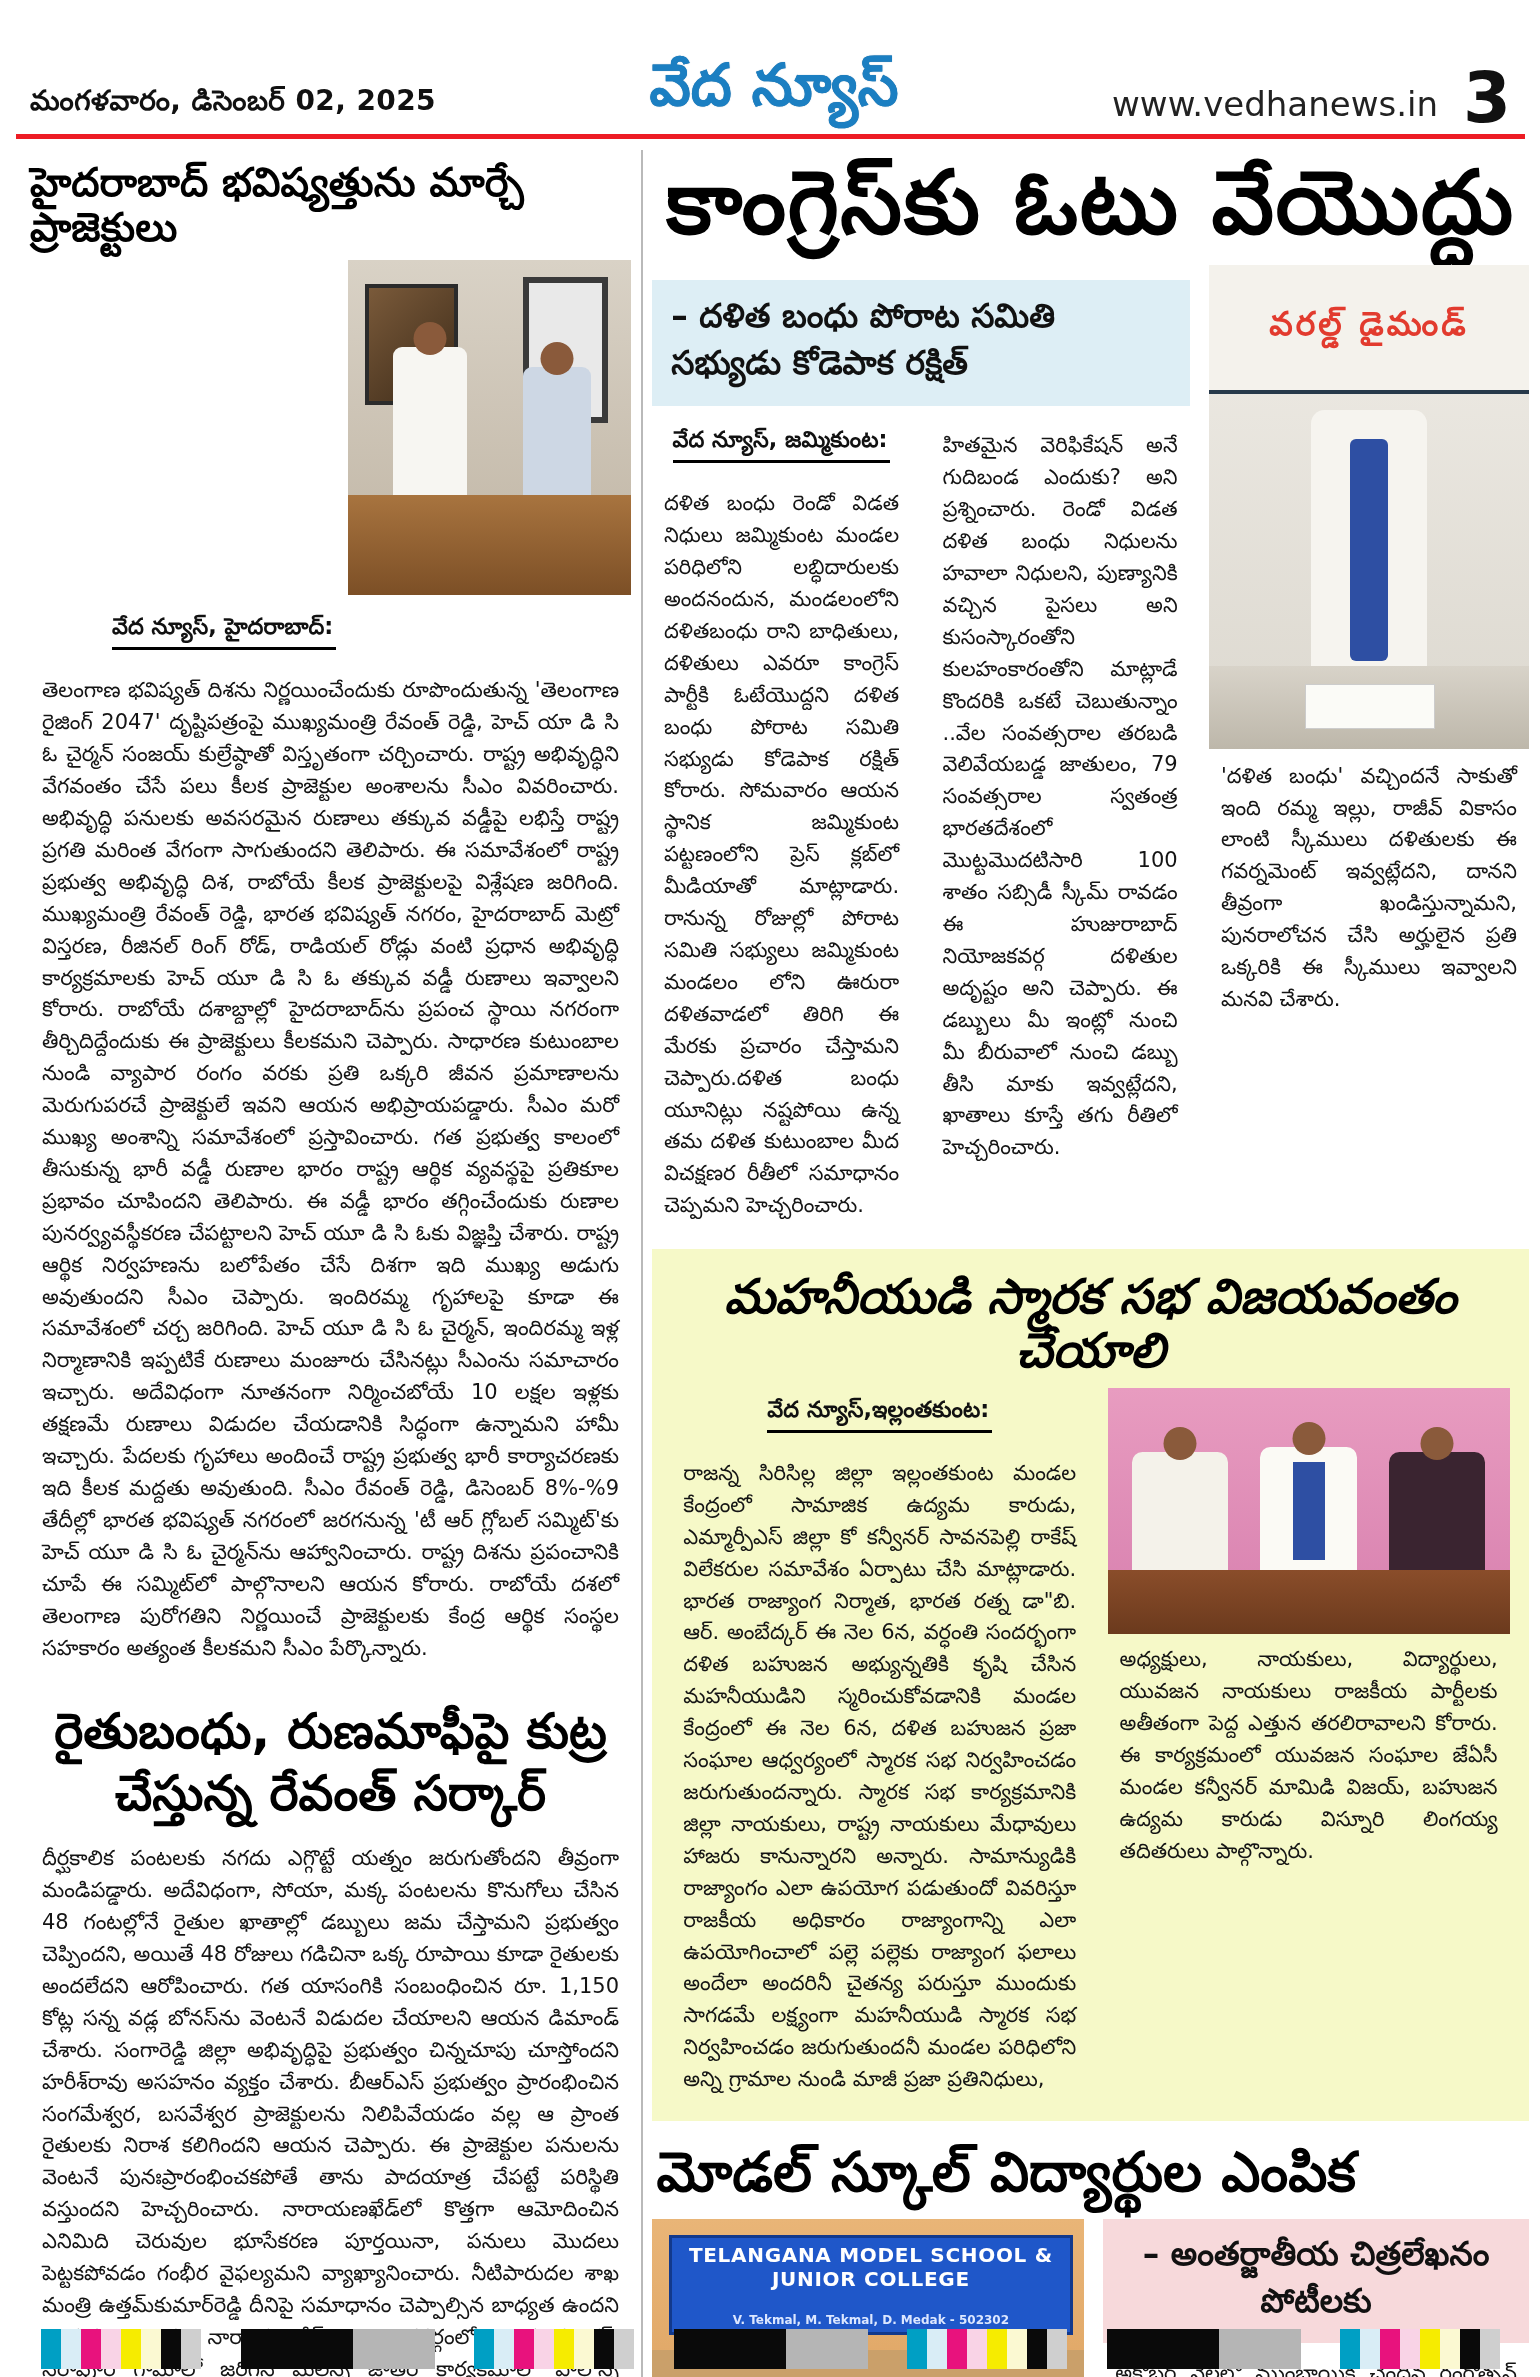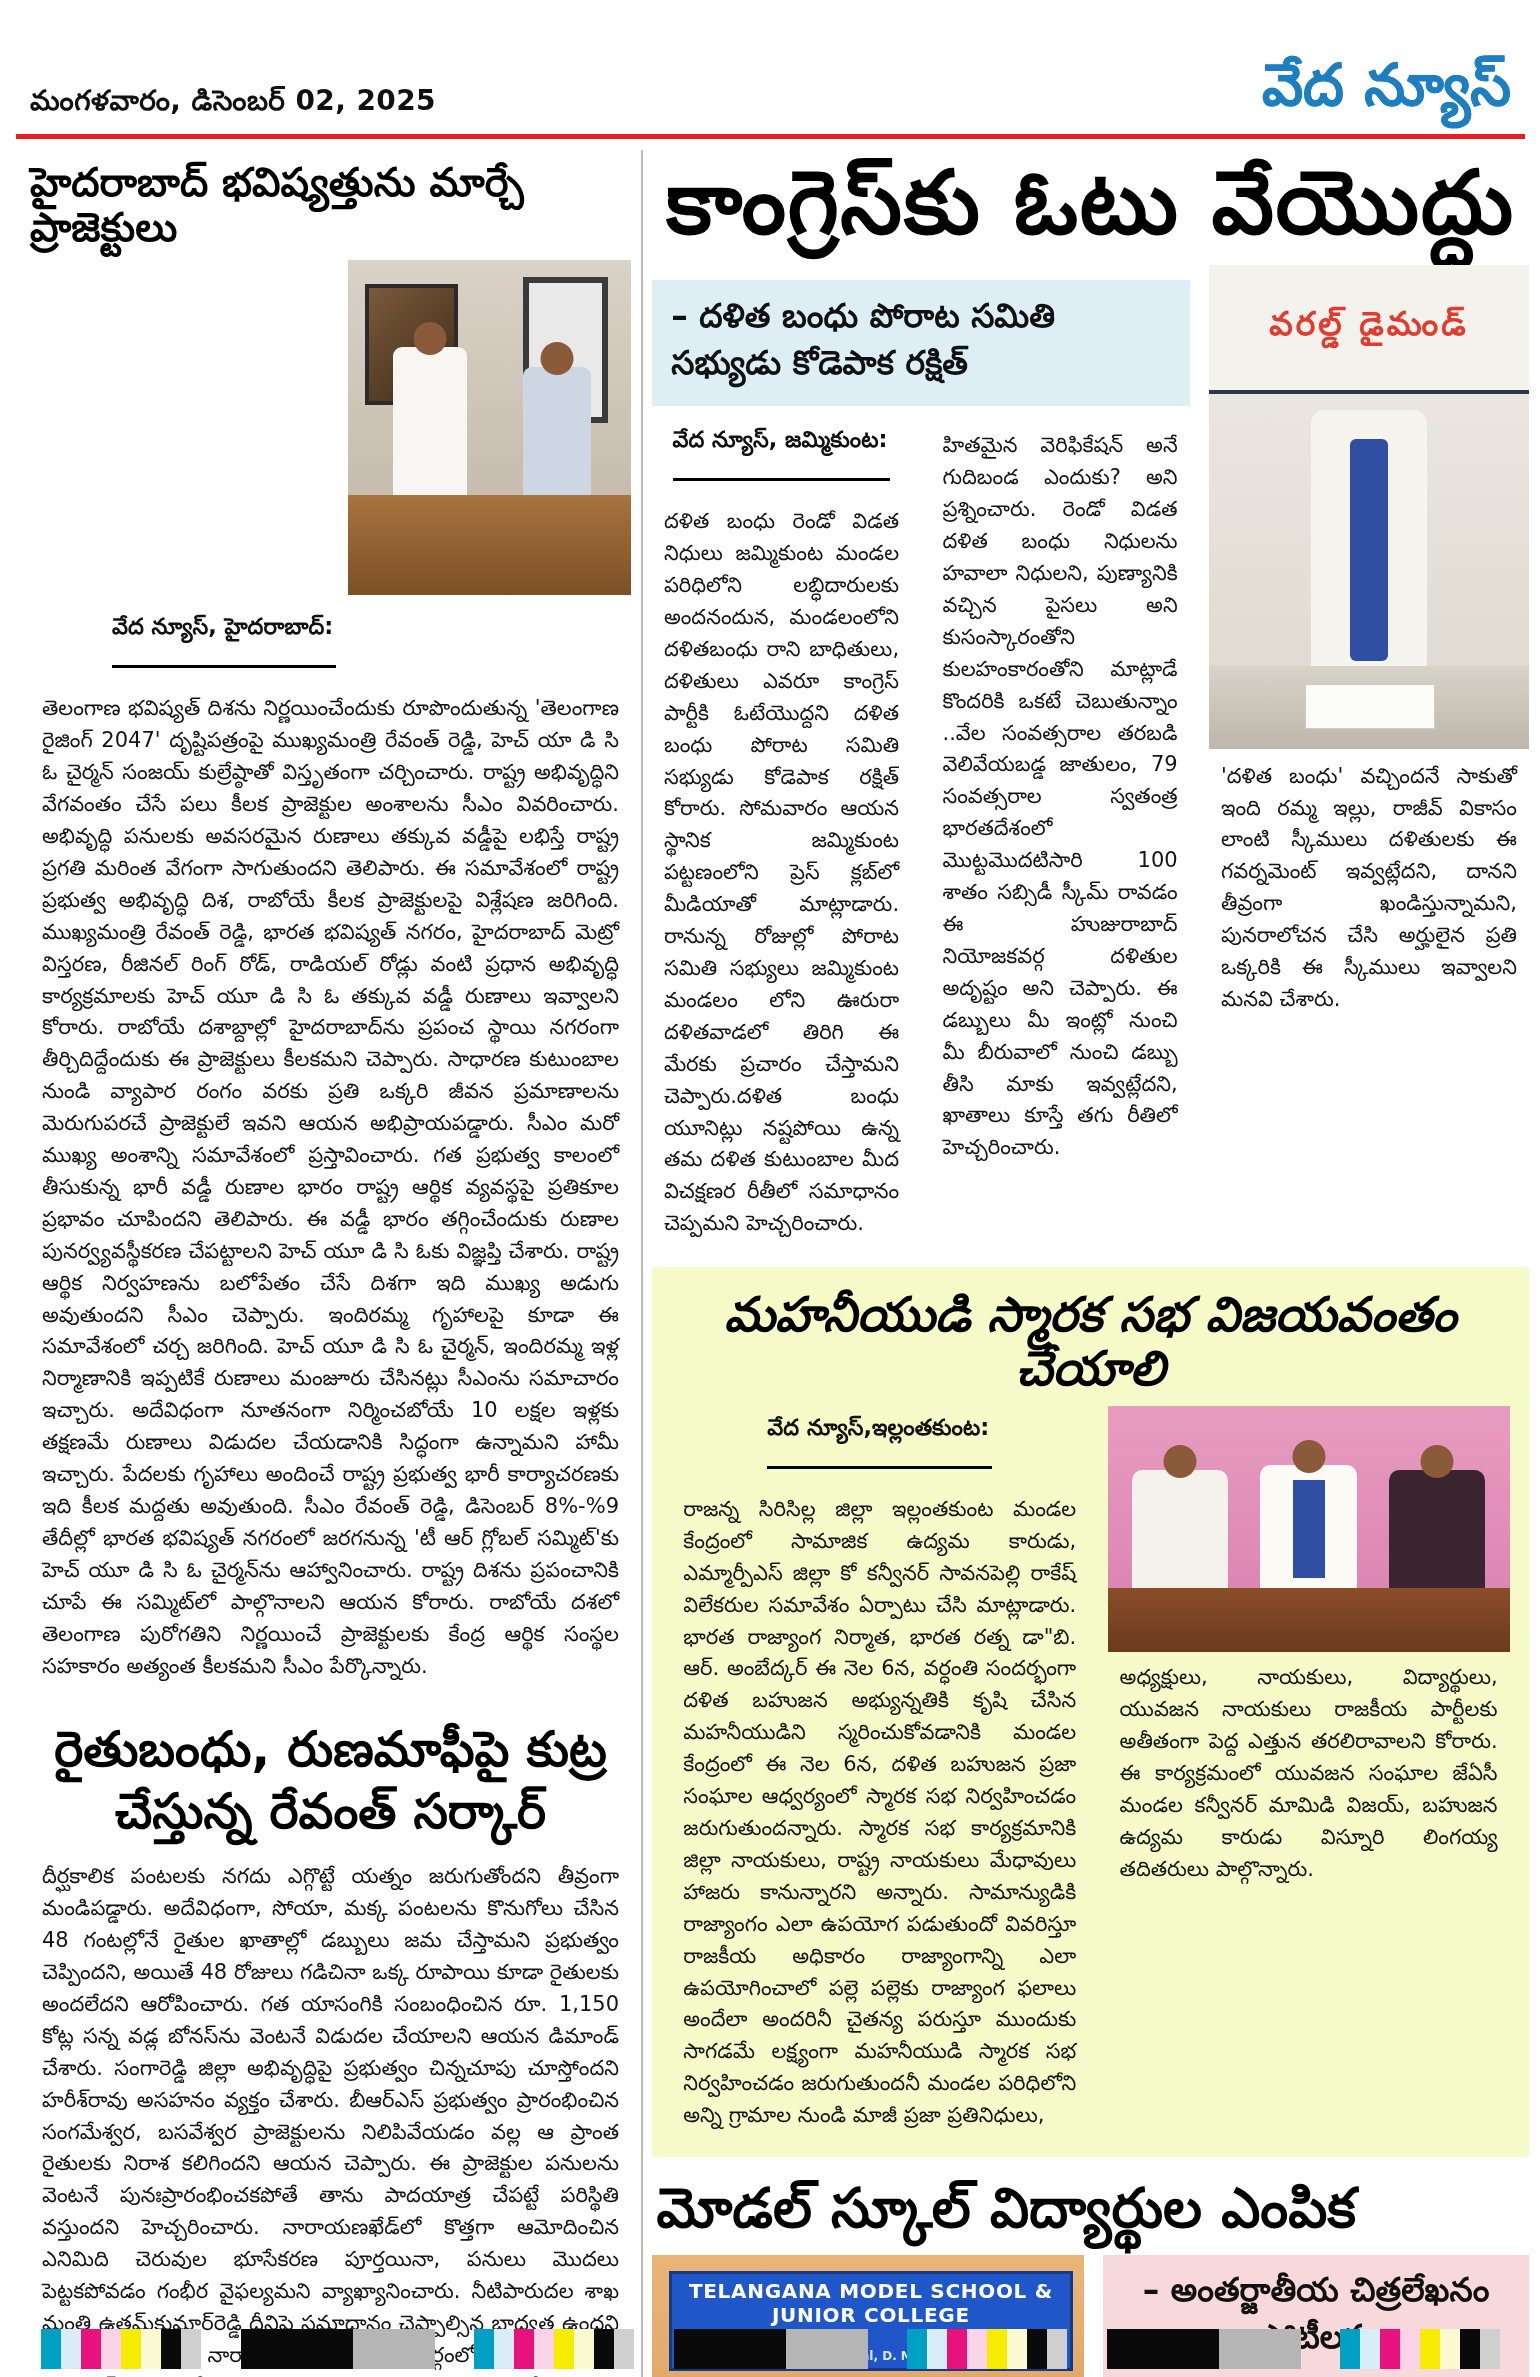--- a/index.html
+++ b/index.html
@@ -82,6 +82,10 @@
   <header class="masthead">
     <div class="m-date">మంగళవారం, డిసెంబర్ 02, 2025</div>
     <div class="m-logo">వేద న్యూస్</div>
+    <div class="m-right">
+      <span class="m-url">www.vedhanews.in</span>
+      <span class="m-page">3</span>
+    </div>
   </header>
   <div class="red-rule"></div>
 

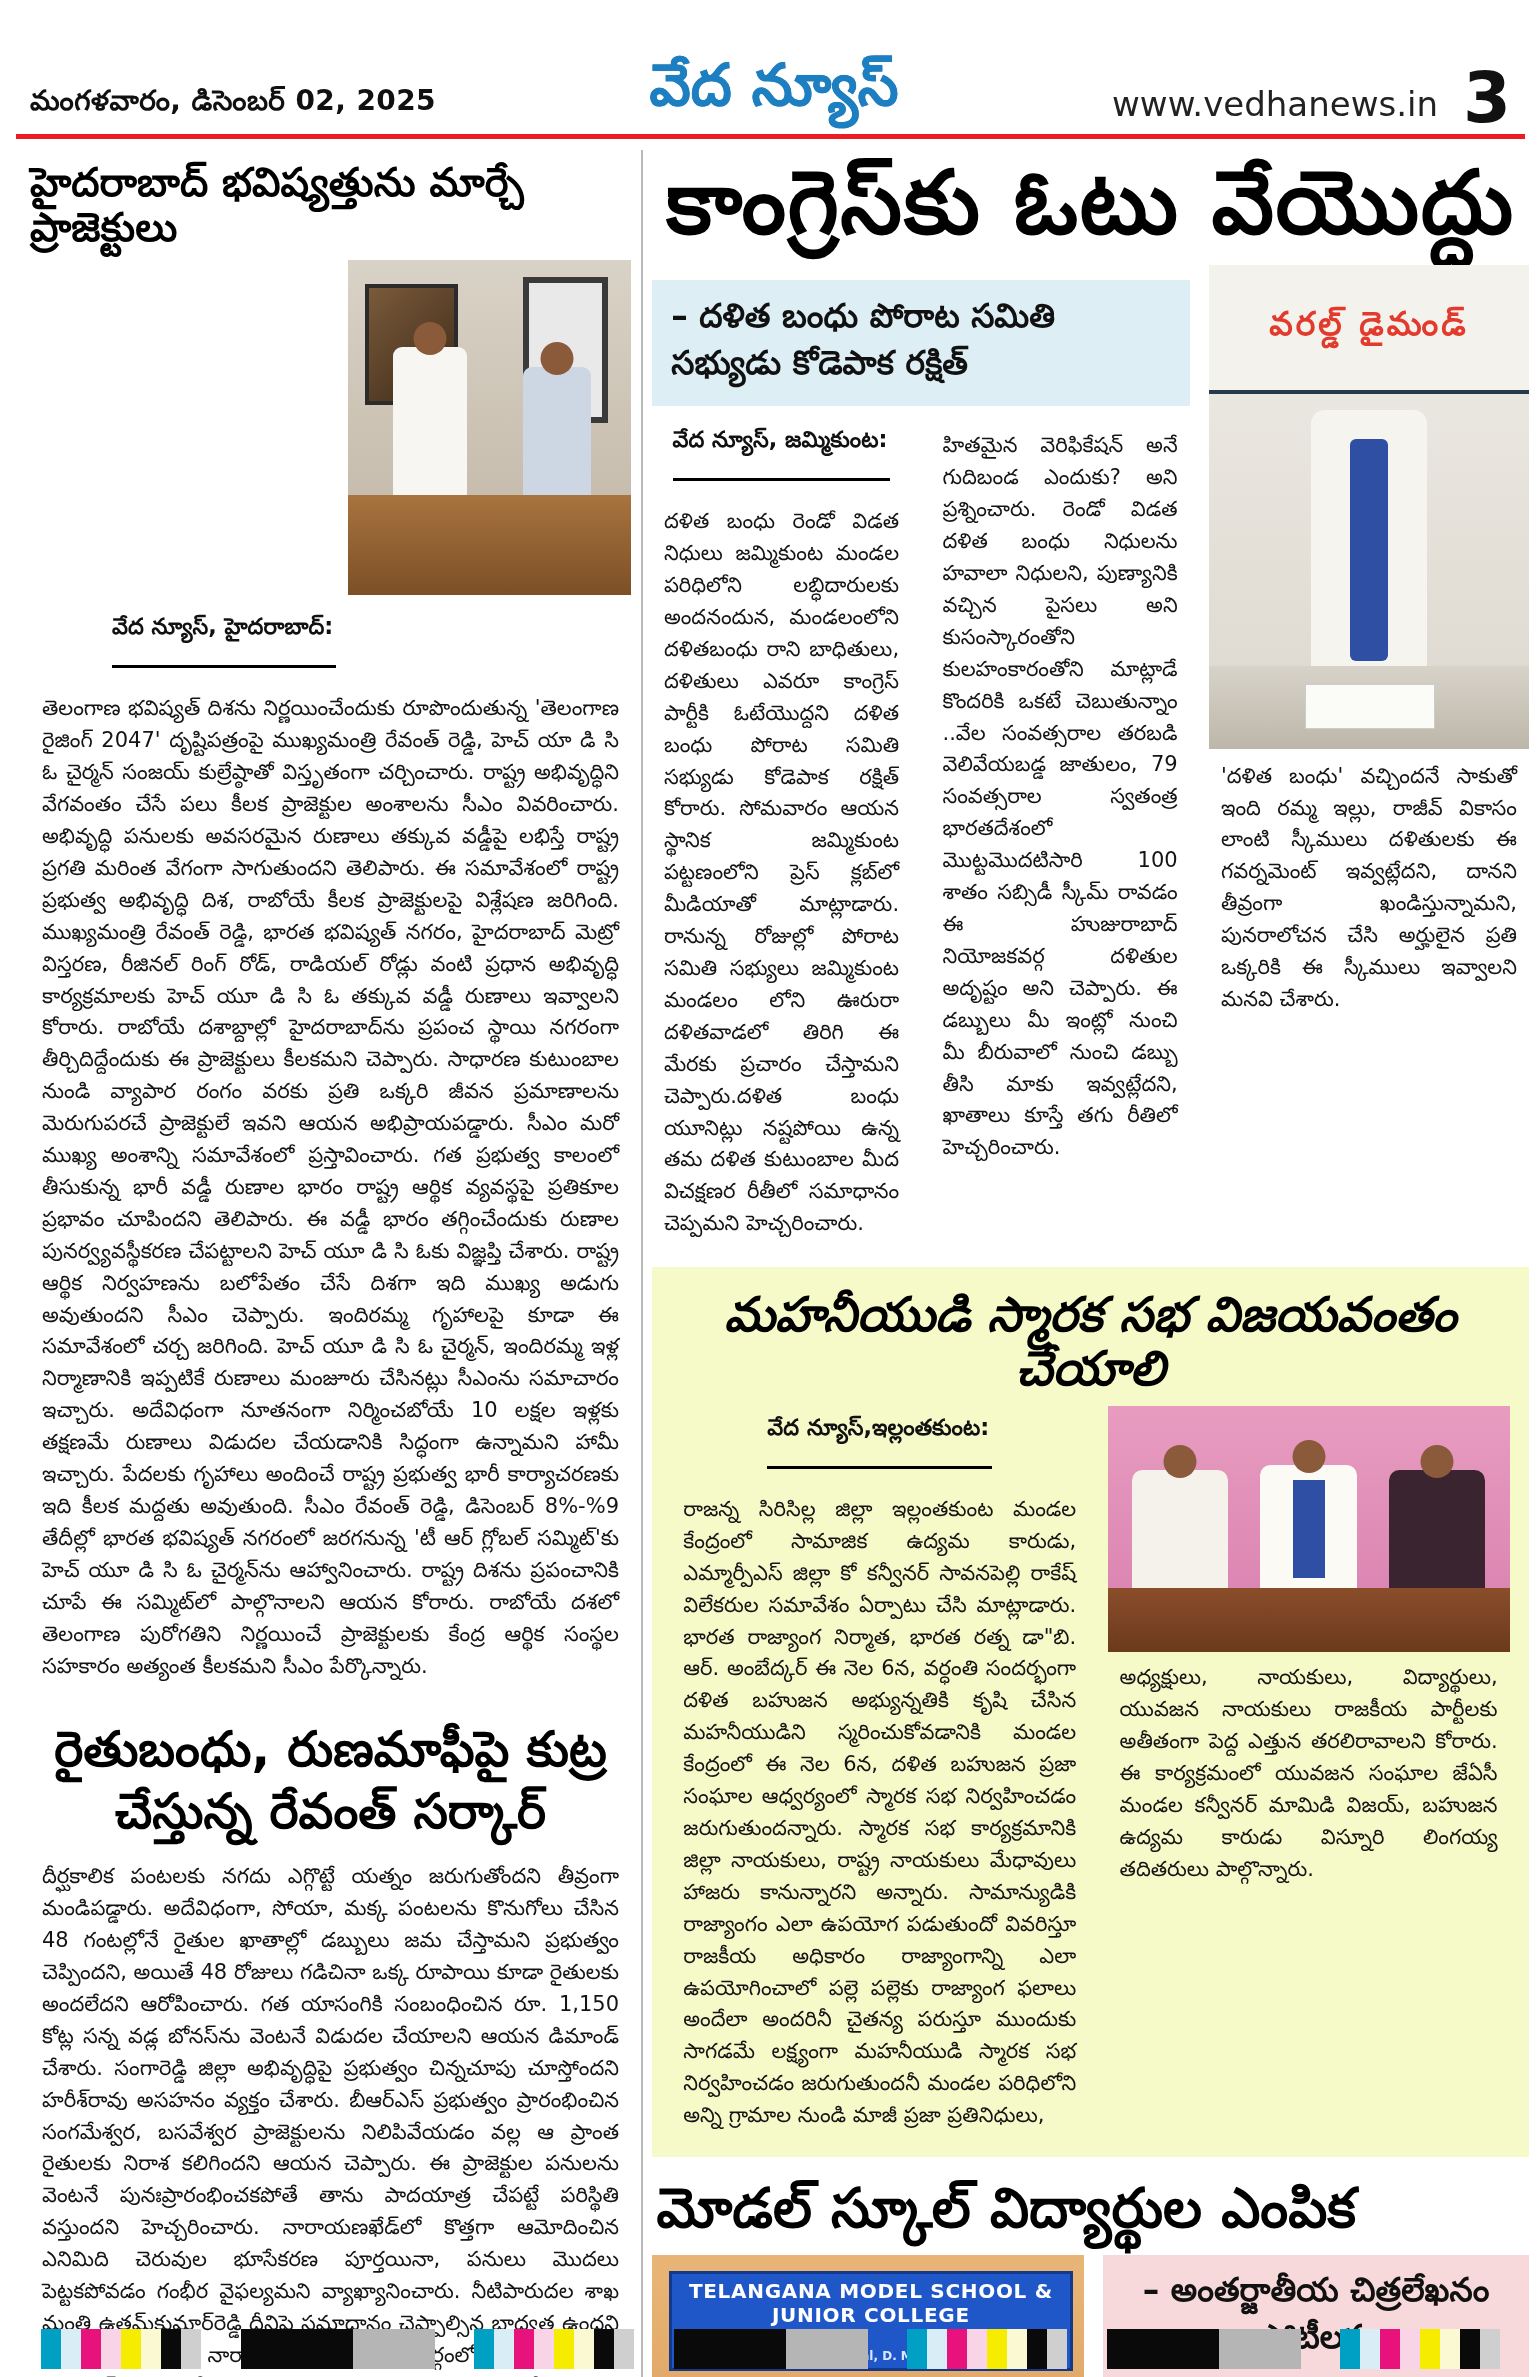--- a/index.html
+++ b/index.html
@@ -23,7 +23,7 @@
   article{position:relative;}
   h1,h2{margin:0;color:#000;font-weight:800;line-height:1.12;}
   .body{font-size:21px;line-height:1.52;text-align:justify;margin:12px;color:#141414;}
-  .byline{display:inline-block;font-size:22.4px;font-weight:800;border-bottom:3px solid #000;padding:0 3px 20px 0;margin:7.5px 0 13.4px 0;}
+  .byline{display:inline-block;font-size:22.4px;font-weight:800;border-bottom:3px solid #000;padding:0 3px 2px 0;margin:7.5px 0 13.4px 0;}
   .photo{position:relative;overflow:hidden;background:#fde047;flex:none;}
   .ph-r{float:right;margin:3px 0 10.4px 16.4px;}
   .box-yellow{background:#f6f9c8;padding:18px 19.4px 13.4px 19.4px;margin-top:15px;}

